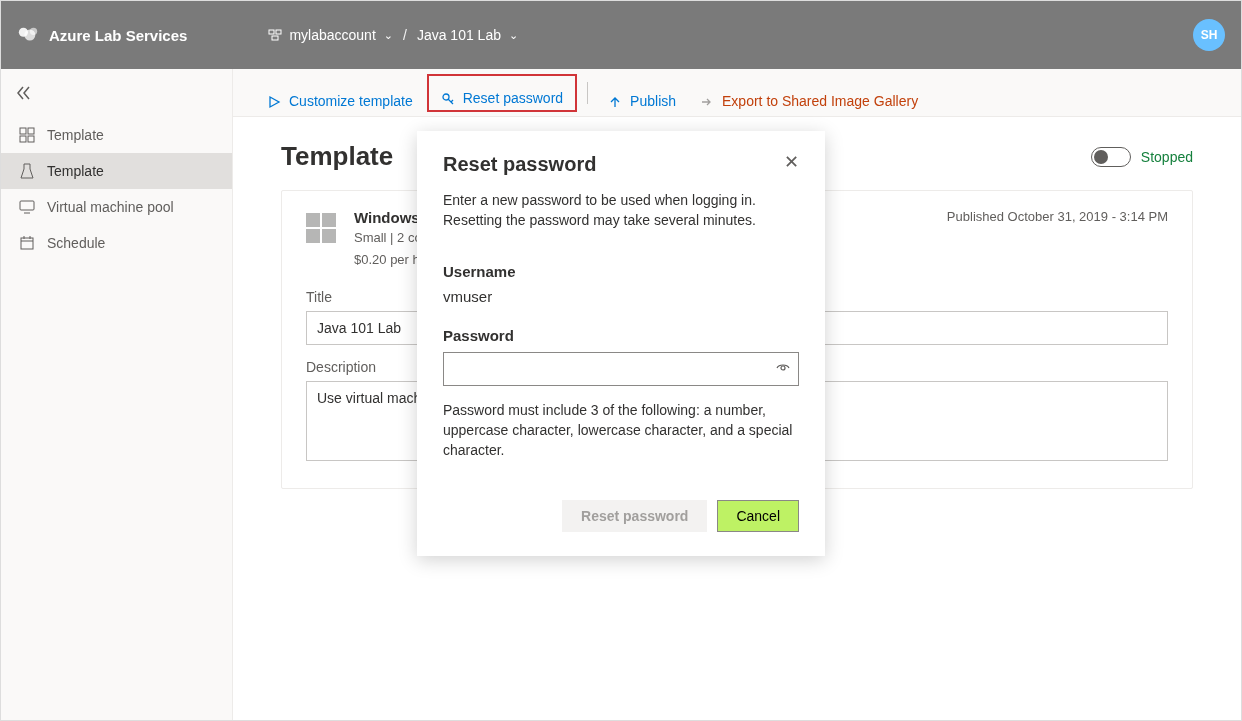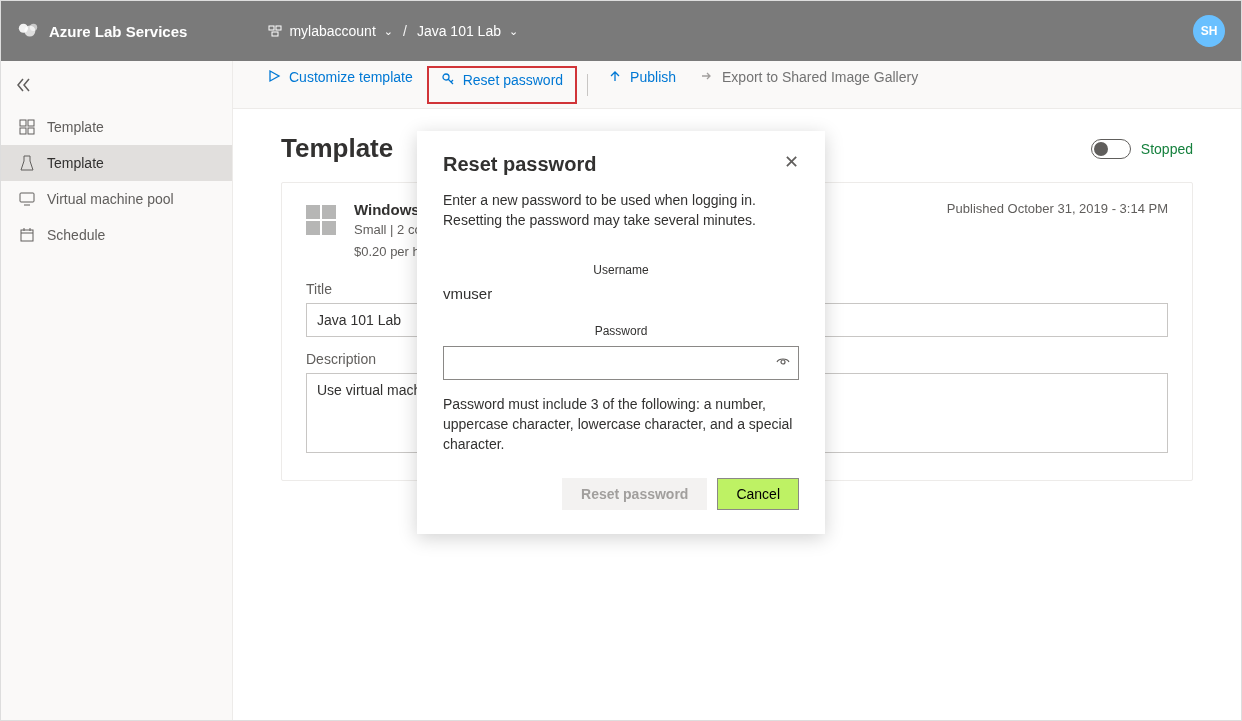--- a/index.html
+++ b/index.html
@@ -18,7 +18,7 @@
 
   
   .topbar {
-    height: 60px;
+    height: 68px;
     background: #7a7a7a;
     display: flex;
     align-items: center;

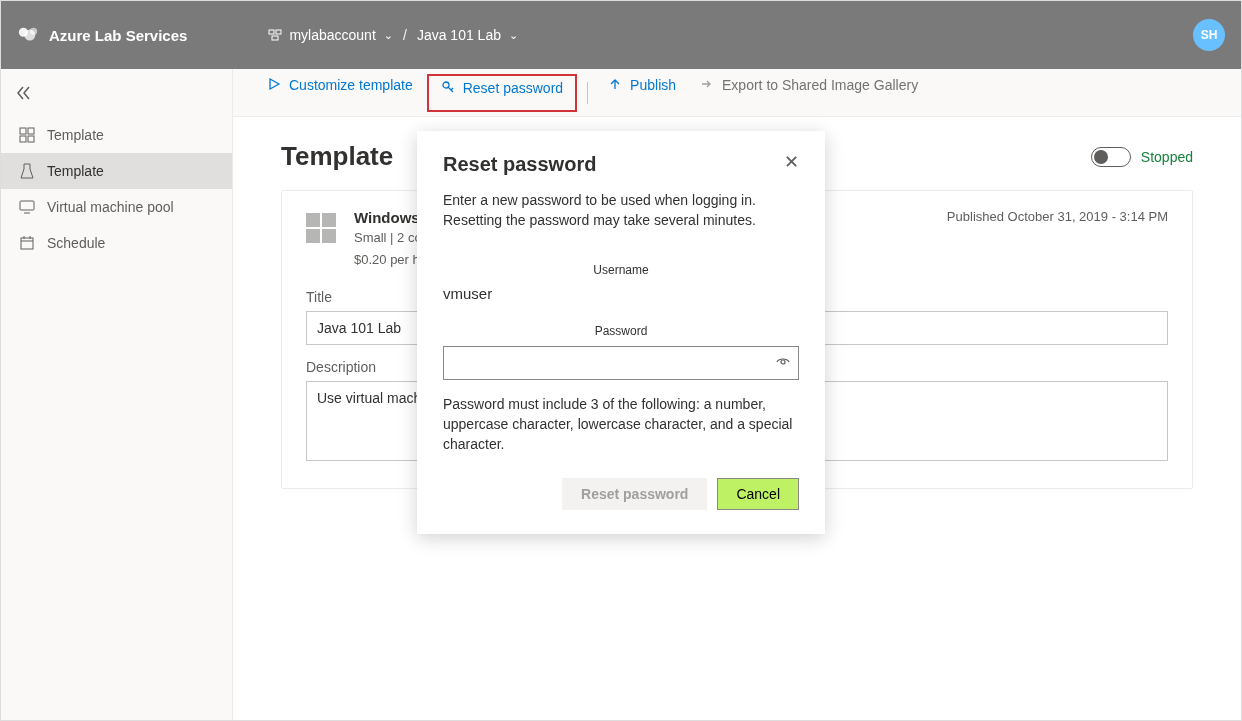--- a/index.html
+++ b/index.html
@@ -65,7 +65,7 @@
     background:#faf9f8; font-size:14px;
   }
   .cmd-btn {
-    display:flex; align-items:flex-start; gap:8px;
+    display:flex; align-items:flex-end; gap:8px;
     height:32px; padding:0 10px; cursor:pointer; color:#323130;
   }
   .cmd-btn.blue { color:#0078d4; }

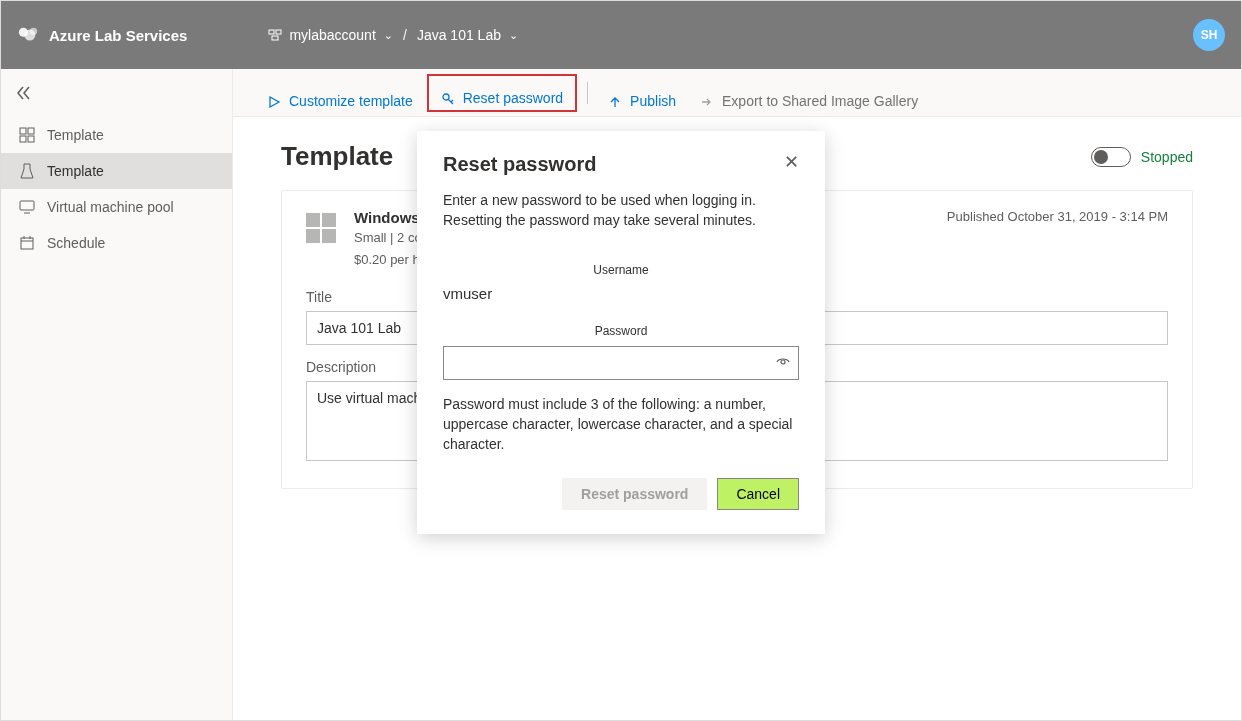--- a/index.html
+++ b/index.html
@@ -69,7 +69,7 @@
     height:32px; padding:0 10px; cursor:pointer; color:#323130;
   }
   .cmd-btn.blue { color:#0078d4; }
-  .cmd-btn.disabled { color:#737373; cursor:default; }
+  .cmd-btn.disabled { color:#c2410c; cursor:default; }
   .cmd-sep { width:1px; height:22px; background:#c8c6c4; margin:0 6px; }
   .cmd-btn.highlighted { border:2px solid #d13438; padding:4px 12px; height:38px; }
 

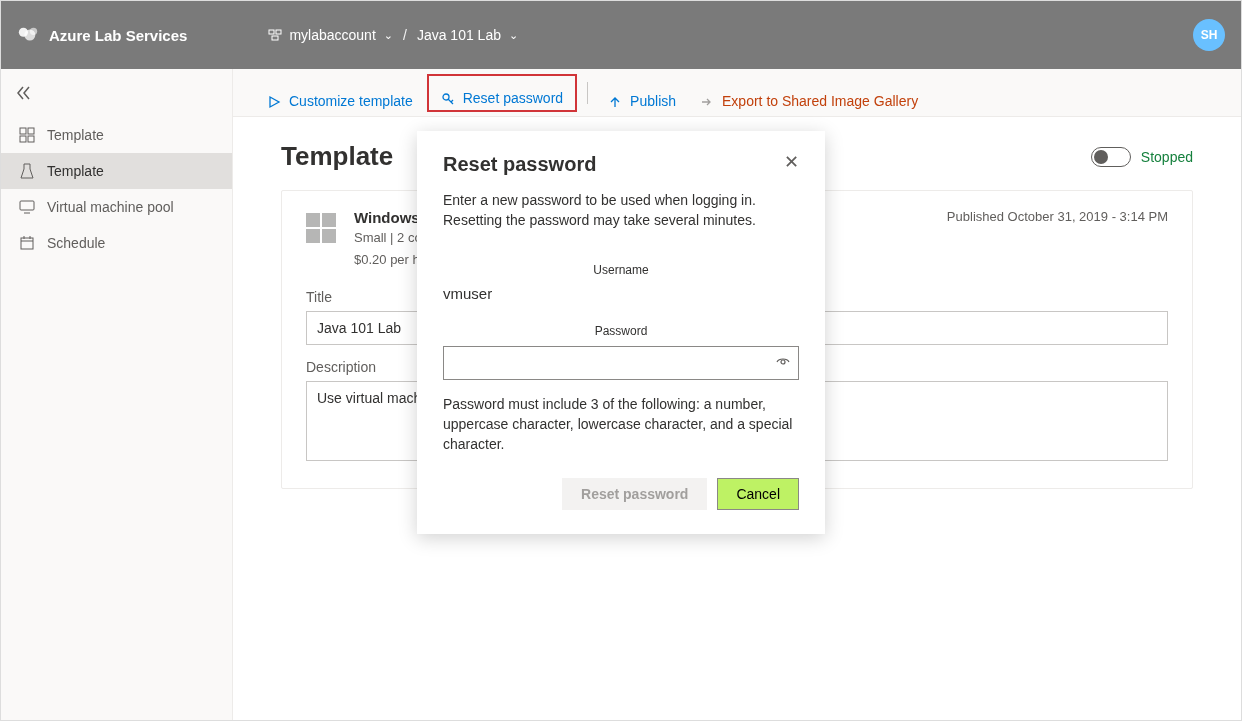--- a/index.html
+++ b/index.html
@@ -135,7 +135,7 @@
   .modal-title { font-size:20px; font-weight:600; }
   .close-x { font-size:18px; cursor:pointer; color:#605e5c; line-height:1; }
   .modal-desc { font-size:14px; color:#323130; line-height:1.45; margin-bottom:32px;}
-  .modal-label { font-size:12px; font-weight:400; margin-bottom:8px; display:block;text-align:center; }
+  .modal-label { font-size:15px; font-weight:700; margin-bottom:8px; display:block; }
   .modal-value { font-size:15px; color:#323130; margin-bottom:22px; }
   .pw-field { position:relative; margin-bottom:14px; }
   .pw-input {

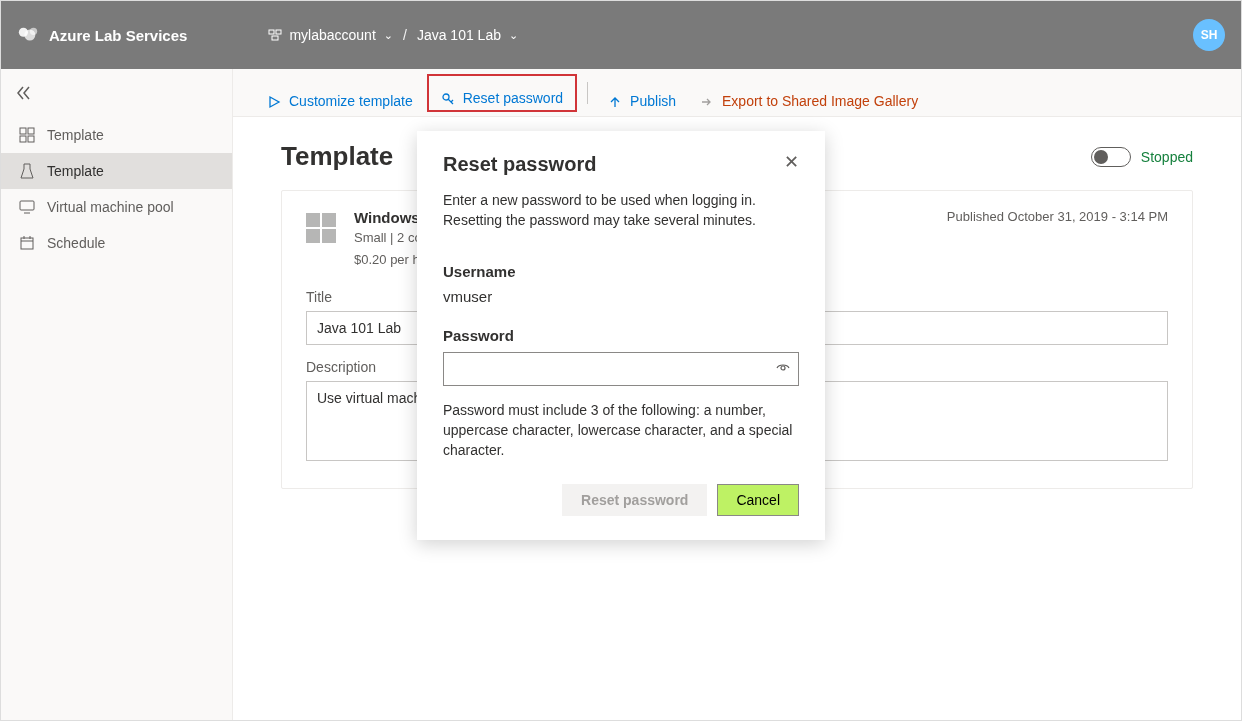--- a/index.html
+++ b/index.html
@@ -143,7 +143,7 @@
     padding:0 32px 0 10px; font:inherit;
   }
   .eye-icon { position:absolute; right:8px; top:8px; font-size:14px; color:#605e5c; cursor:pointer; }
-  .pw-hint { font-size:14px; color:#323130; line-height:1.45; margin-bottom:24px; }
+  .pw-hint { font-size:14px; color:#323130; line-height:1.45; margin-bottom:40px; }
   .modal-actions { display:flex; justify-content:flex-end; gap:10px; }
   .btn {
     height:32px; padding:0 18px; font:inherit; font-size:14px;

